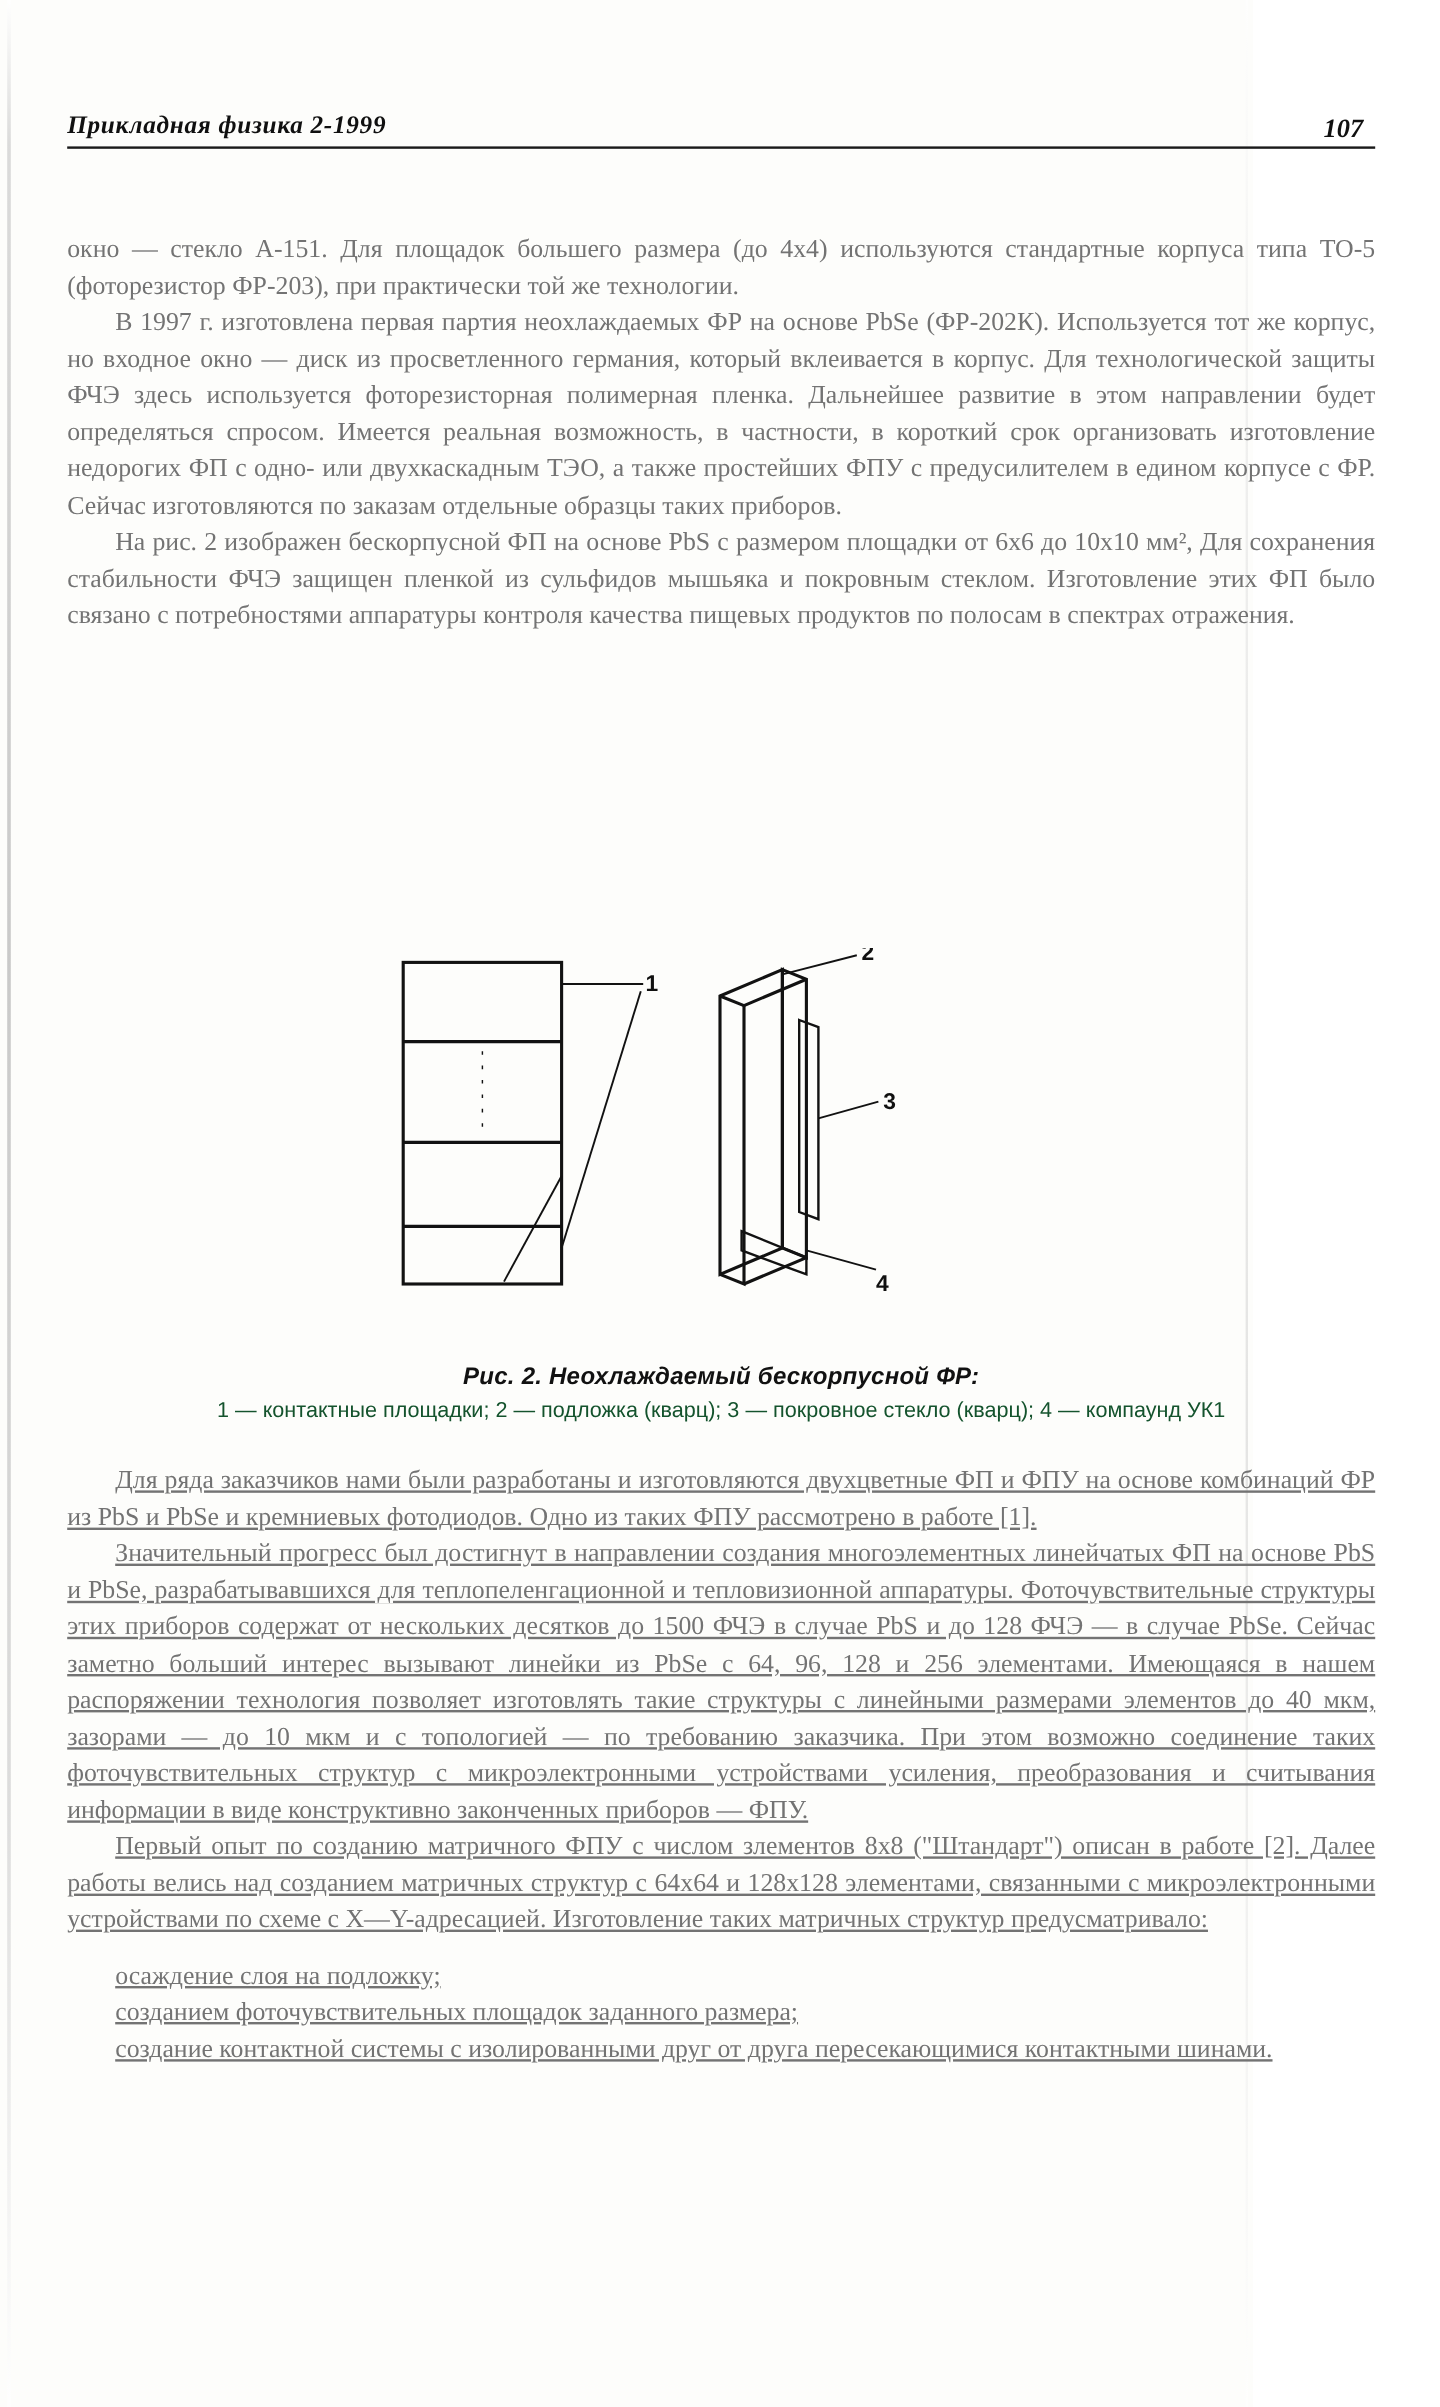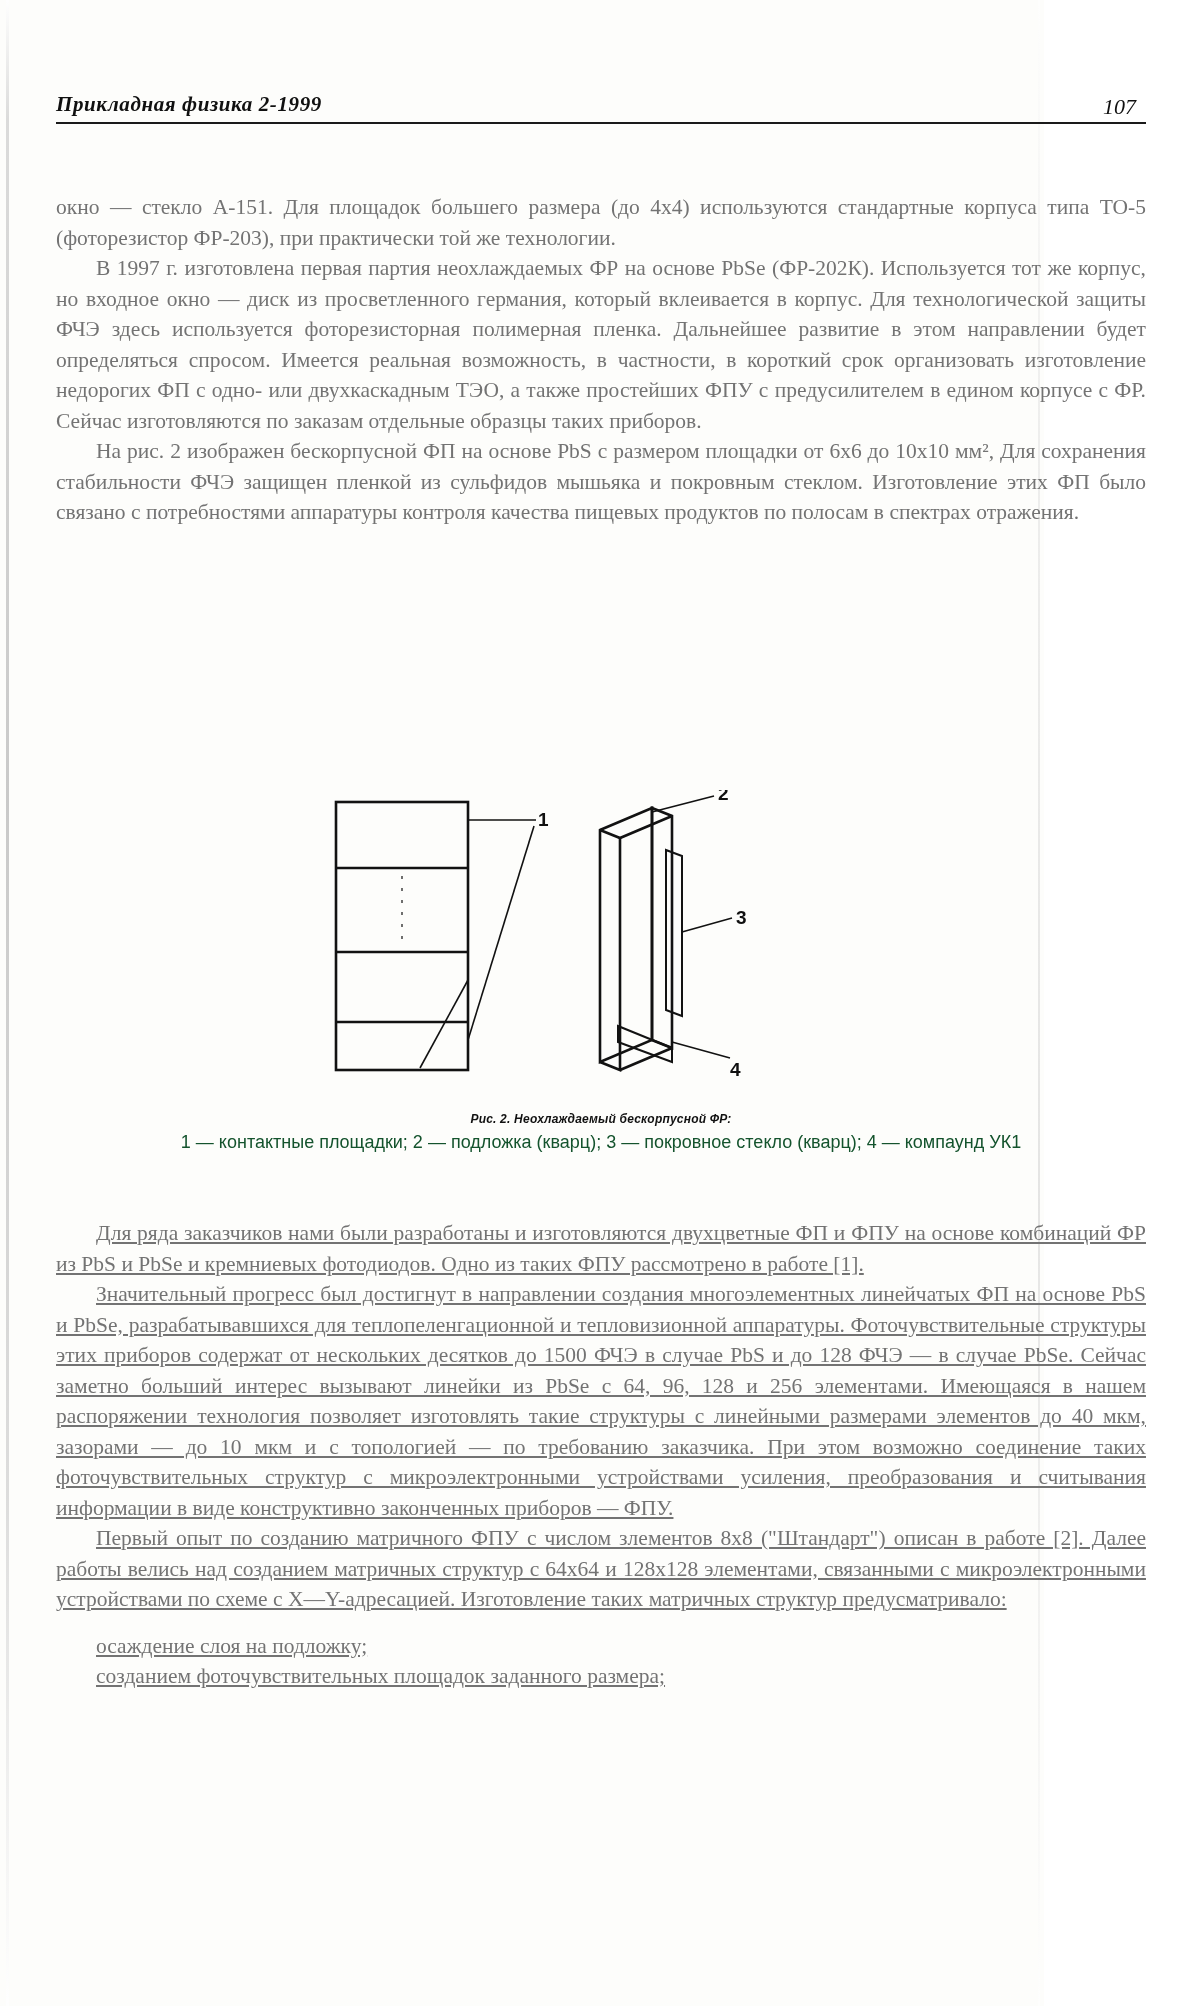--- a/index.html
+++ b/index.html
@@ -63,7 +63,7 @@
     right: 10px; top: 2px;
     font-family: "Liberation Serif", serif;
     font-style: italic;
-    font-weight: normal;
+    font-weight: bold;
     font-size: 22px;
     color: #101010;
   }

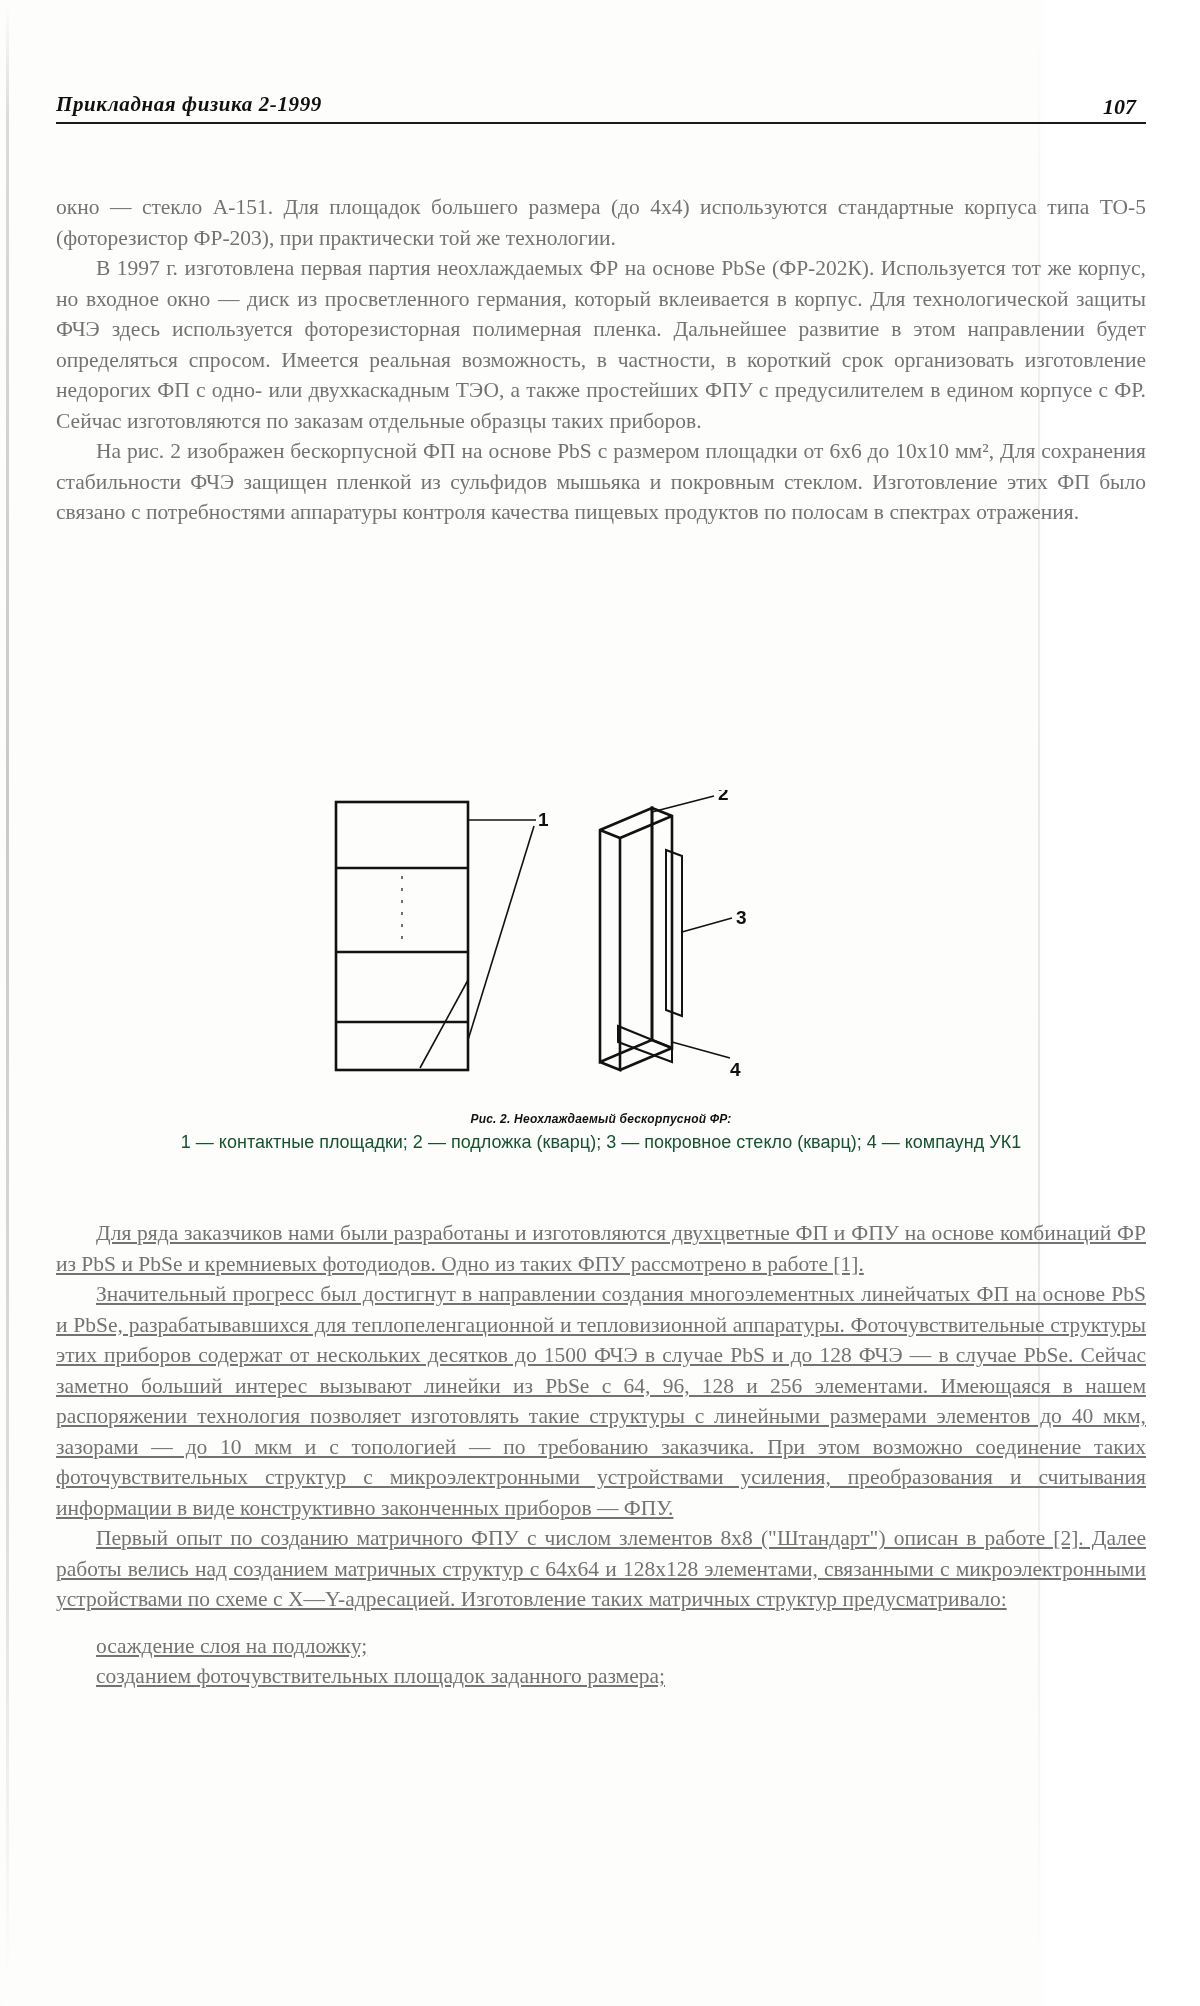--- a/index.html
+++ b/index.html
@@ -122,9 +122,10 @@
   .figcaption .t1 {
     font-style: italic;
     font-weight: bold;
-    font-size: 12px;
+    font-size: 20px;
     letter-spacing: .2px;
     color: #111;
+    margin-top: 24px;
   }
   .figcaption .t2 {
     margin-top: 6px;

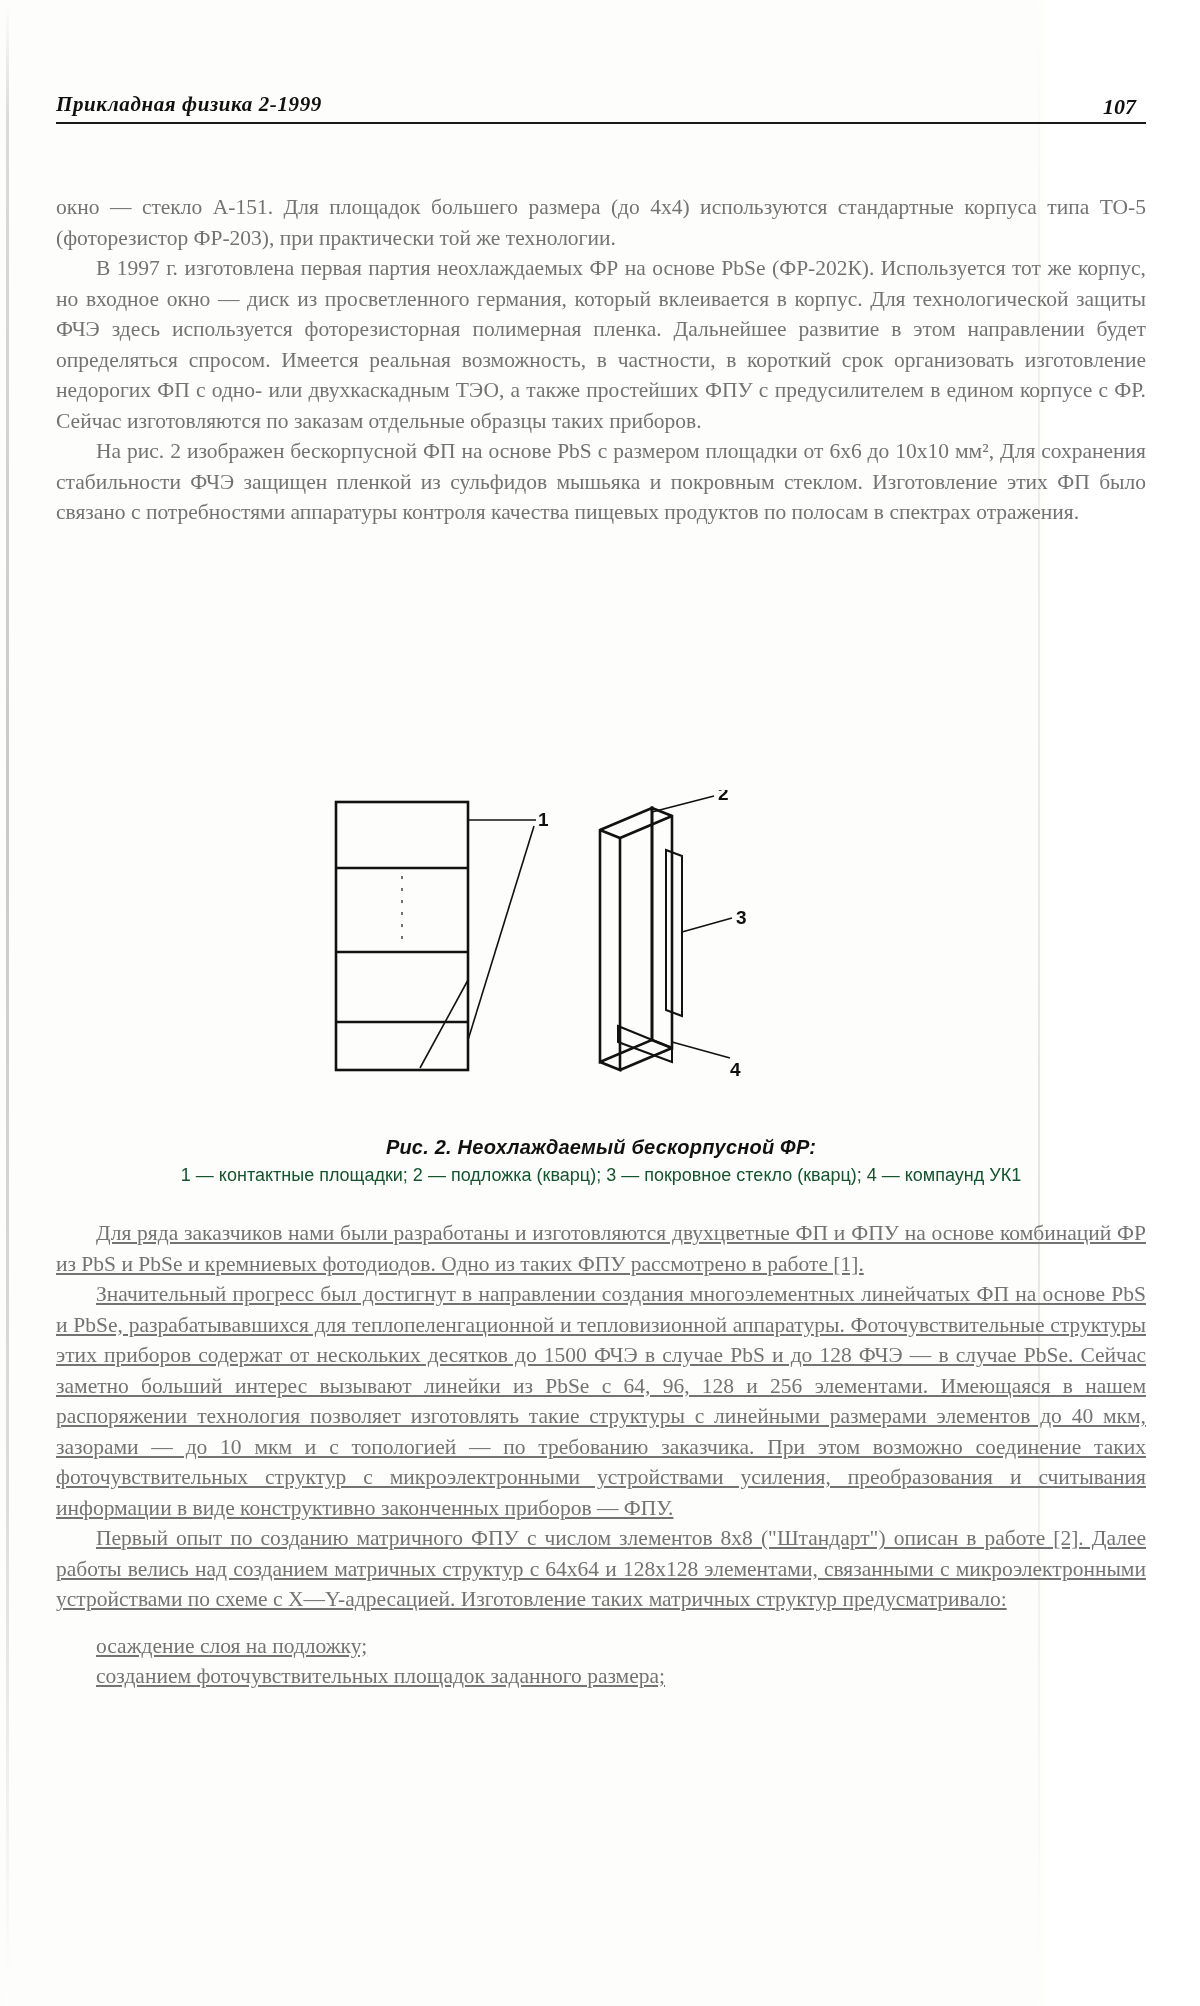--- a/index.html
+++ b/index.html
@@ -203,6 +203,7 @@
     <div class="list-lines">
       <div>осаждение слоя на подложку;</div>
       <div>созданием фоточувствительных площадок заданного размера;</div>
+      <div>создание контактной системы с изолированными друг от друга пересекающимися контактными шинами.</div>
     </div>
   </div>
 

